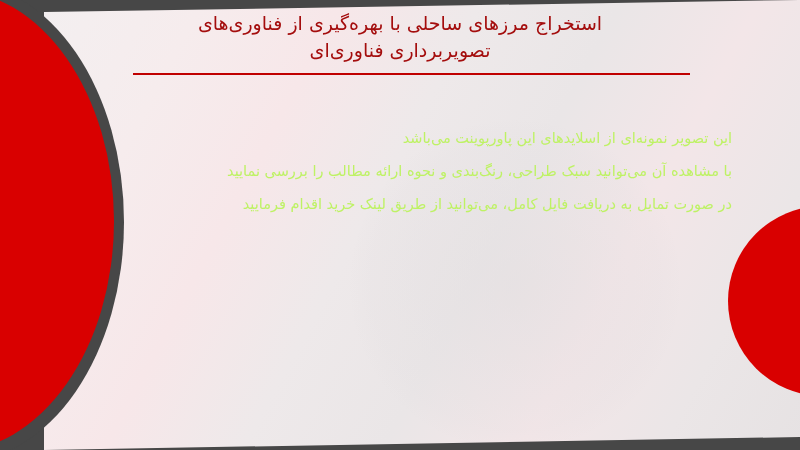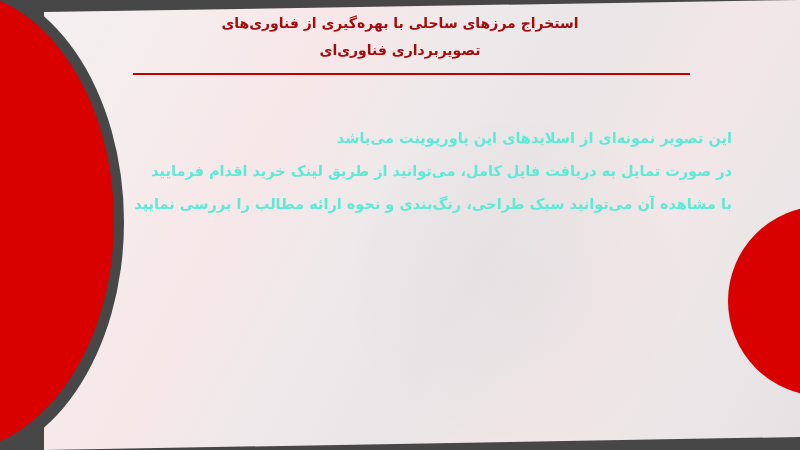--- a/index.html
+++ b/index.html
@@ -111,8 +111,8 @@
     width: 800px;
     text-align: center;
     color: #a40d0d;
-    font-size: 14px;
-    font-weight: bold;
+    font-size: 19px;
+    font-weight: normal;
     line-height: 27px;
     letter-spacing: 0;
     direction: rtl;

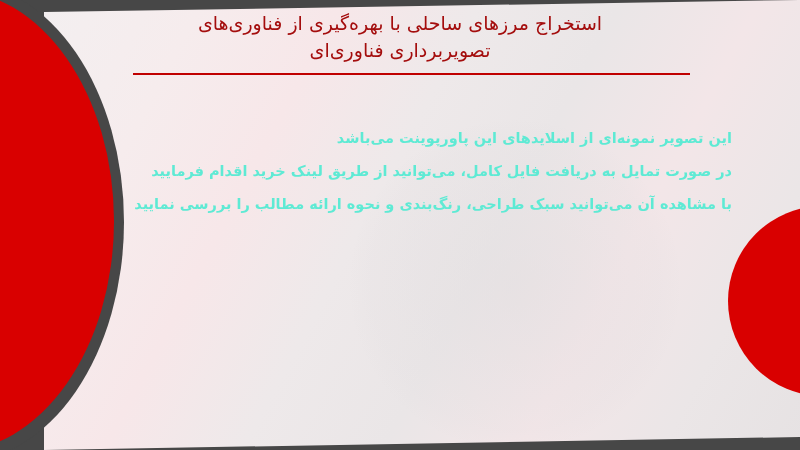--- a/index.html
+++ b/index.html
@@ -136,10 +136,10 @@
     width: 620px;
     text-align: right;
     direction: rtl;
-    color: #5eead4;
+    color: #bef264;
     font-size: 14.5px;
     line-height: 33px;
-    font-weight: bold;
+    font-weight: normal;
   }
   .body-line { display: block; white-space: nowrap; }
 </style>

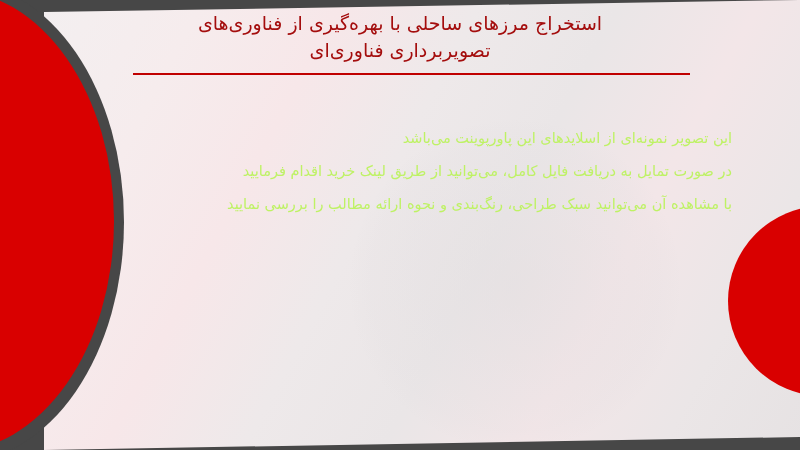--- a/index.html
+++ b/index.html
@@ -173,8 +173,8 @@
 
   <div class="body-block">
     <span class="body-line">این تصویر نمونه‌ای از اسلایدهای این پاورپوینت می‌باشد</span>
+    <span class="body-line">با مشاهده آن می‌توانید سبک طراحی، رنگ‌بندی و نحوه ارائه مطالب را بررسی نمایید</span>
     <span class="body-line">در صورت تمایل به دریافت فایل کامل، می‌توانید از طریق لینک خرید اقدام فرمایید</span>
-    <span class="body-line">با مشاهده آن می‌توانید سبک طراحی، رنگ‌بندی و نحوه ارائه مطالب را بررسی نمایید</span>
   </div>
 
 </div>

